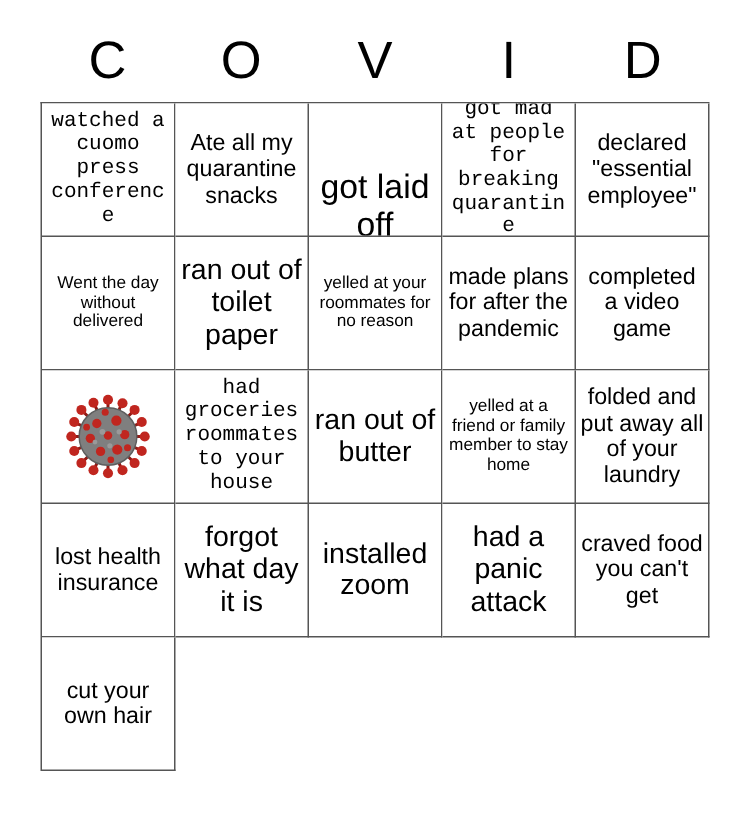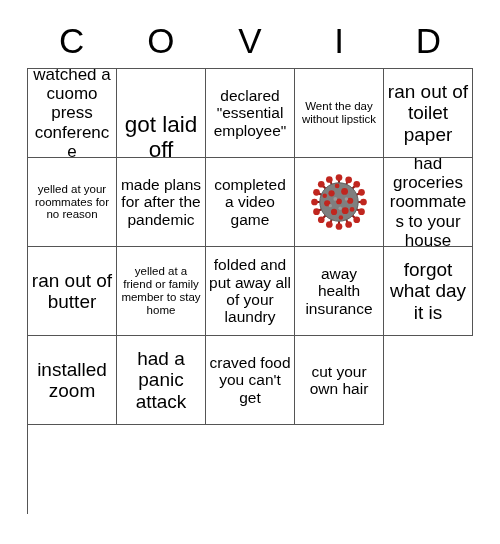--- a/index.html
+++ b/index.html
@@ -65,7 +65,7 @@
     word-wrap: break-word;
   }
   .fs-xs  { font-size: 11.5px; }
-  .fs-sm  { font-size: 17px; }
+  .fs-sm  { font-size: 14px; font-family: Liberation Mono, monospace; }
   .fs-md  { font-size: 15.5px; }
   .fs-lg  { font-size: 19px; text-align: center; }
   .fs-xl  { font-size: 22.5px; margin-top: 48px; }

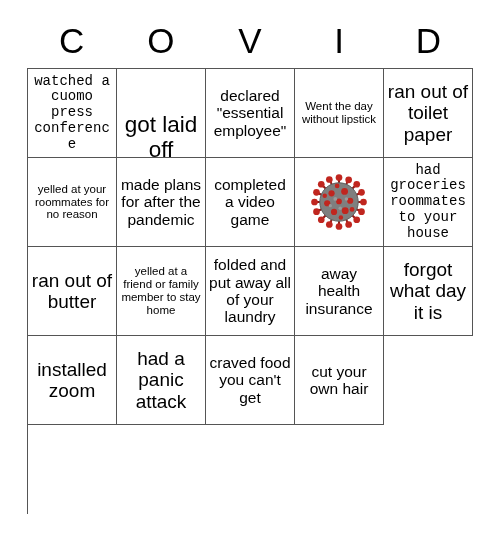--- a/index.html
+++ b/index.html
@@ -104,6 +104,9 @@
     </div>
     <div class="cell">
       <span class="cell-text fs-xl">got laid off</span>
+    </div>
+    <div class="cell">
+      <span class="cell-text fs-sm">got mad at people for breaking quarantine</span>
     </div>
 
     <div class="cell">

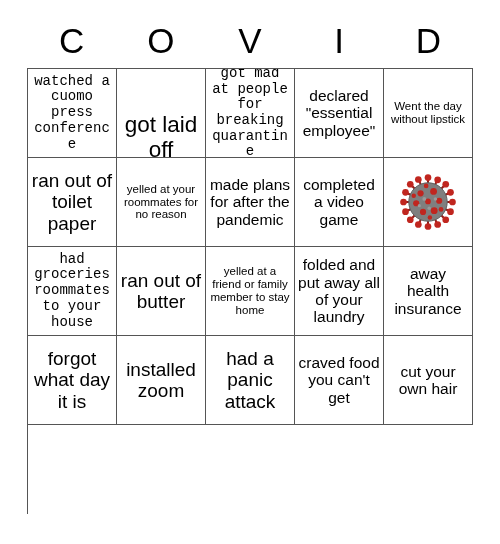--- a/index.html
+++ b/index.html
@@ -101,6 +101,9 @@
 
     <div class="cell">
       <span class="cell-text fs-sm">watched a cuomo press conference</span>
+    </div>
+    <div class="cell">
+      <span class="cell-text fs-md">Ate all my quarantine snacks</span>
     </div>
     <div class="cell">
       <span class="cell-text fs-xl">got laid off</span>

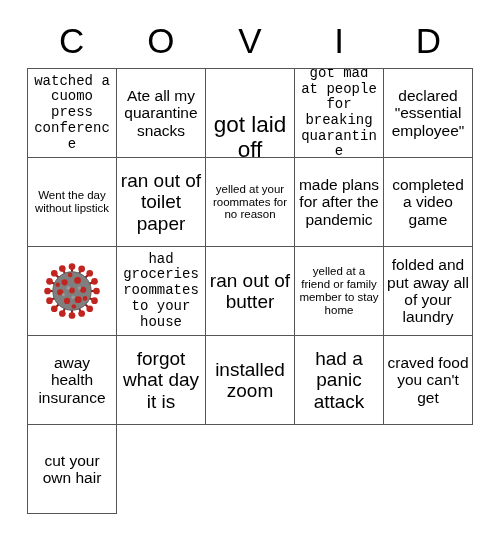--- a/index.html
+++ b/index.html
@@ -116,7 +116,7 @@
       <span class="cell-text fs-md">declared "essential employee"</span>
     </div>
     <div class="cell">
-      <span class="cell-text fs-xs">Went the day without lipstick</span>
+      <span class="cell-text fs-xs">Went the day without delivered</span>
     </div>
     <div class="cell">
       <span class="cell-text fs-lg">ran out of toilet paper</span>

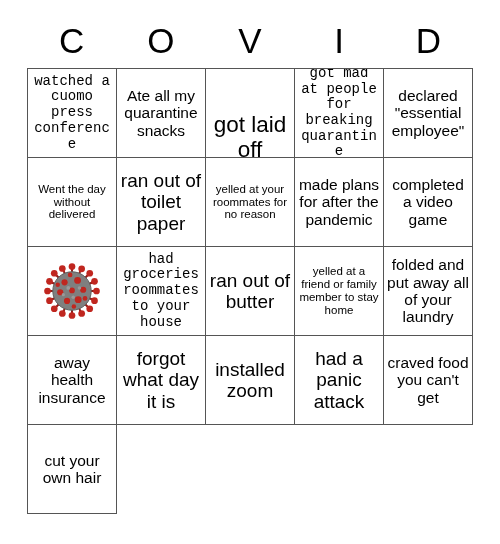--- a/index.html
+++ b/index.html
@@ -208,7 +208,7 @@
       <span class="cell-text fs-md">folded and put away all of your laundry</span>
     </div>
     <div class="cell">
-      <span class="cell-text fs-md">away health insurance</span>
+      <span class="cell-text fs-md">lost health insurance</span>
     </div>
     <div class="cell">
       <span class="cell-text fs-lg">forgot what day it is</span>

